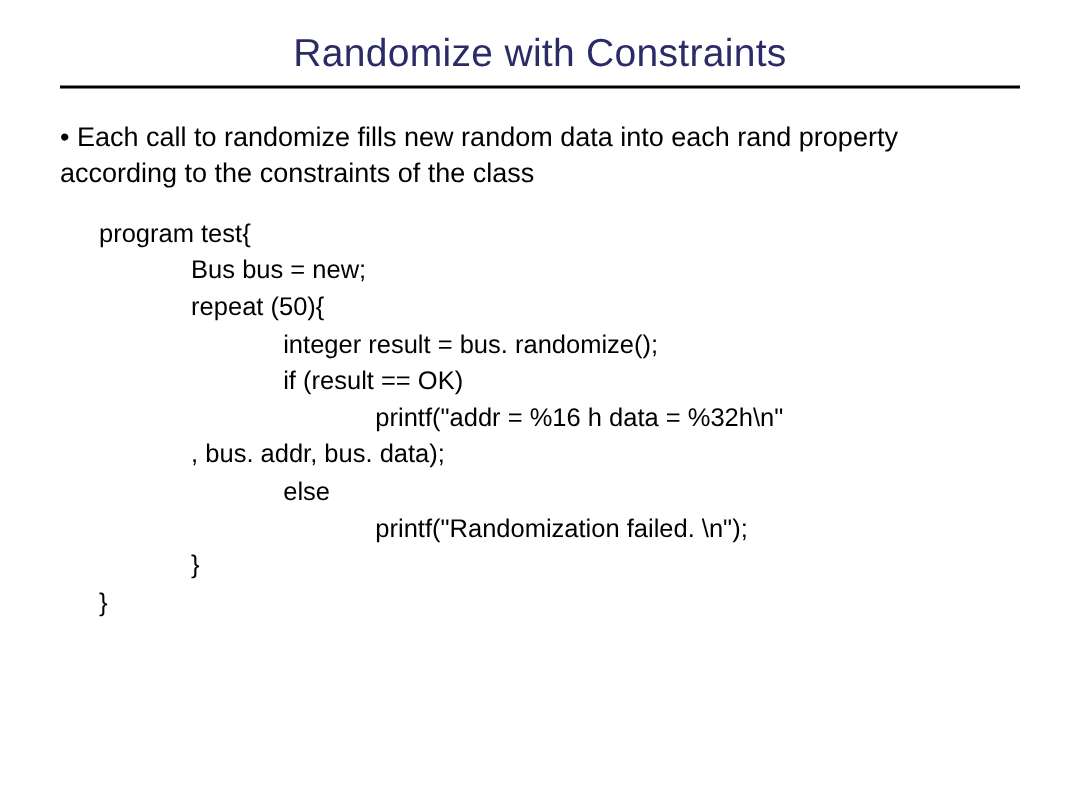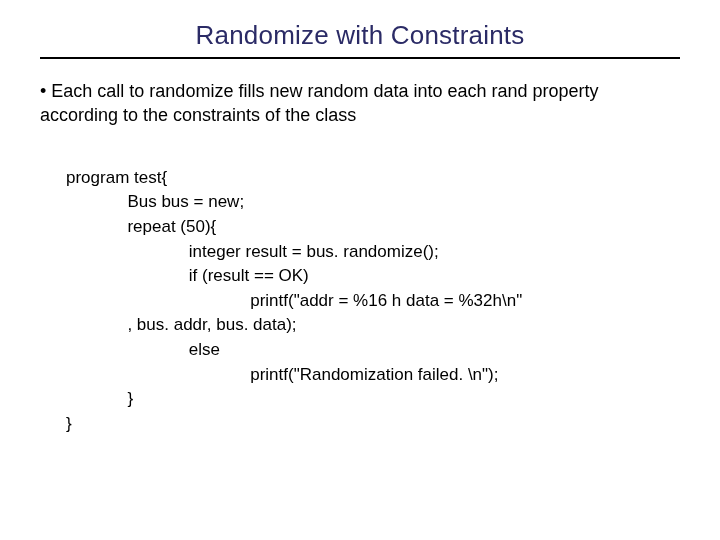--- a/index.html
+++ b/index.html
@@ -34,7 +34,7 @@
   .bullet {
     font-size: 18px;
     line-height: 1.35;
-    margin: 0 0 38px 0;
+    margin: 0 0 16px 0;
   }
   .code {
     font-size: 17px;

